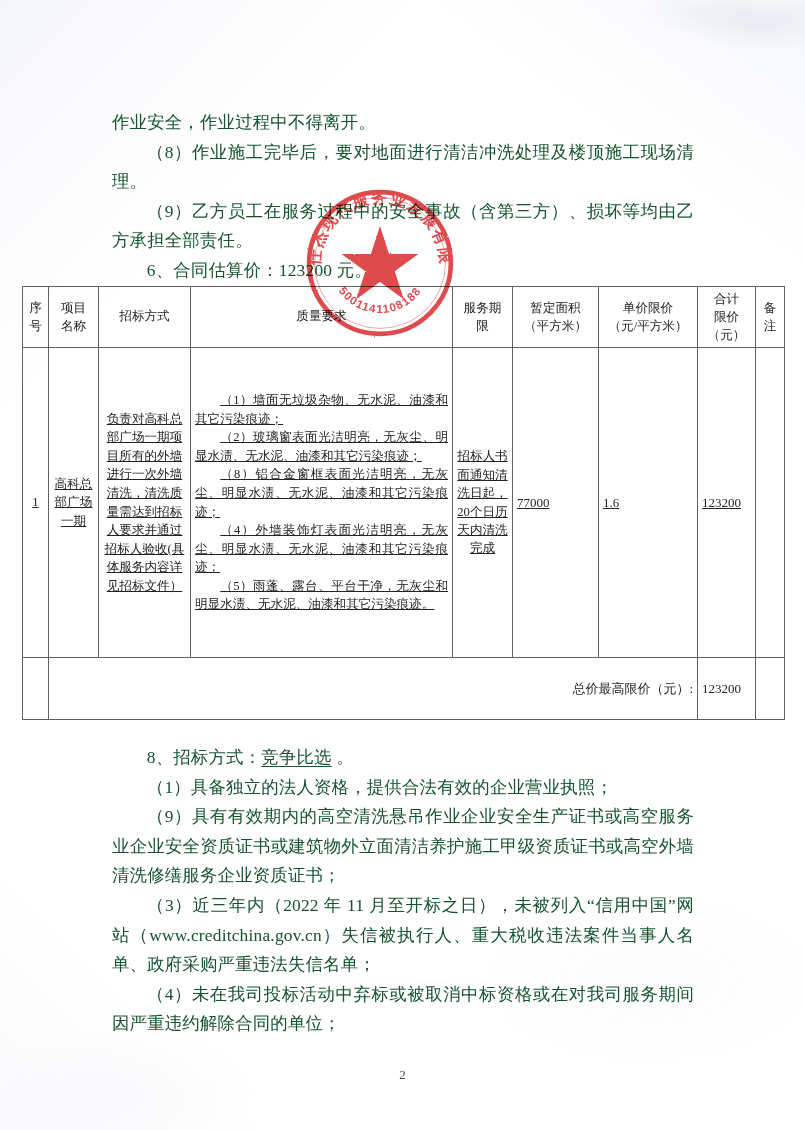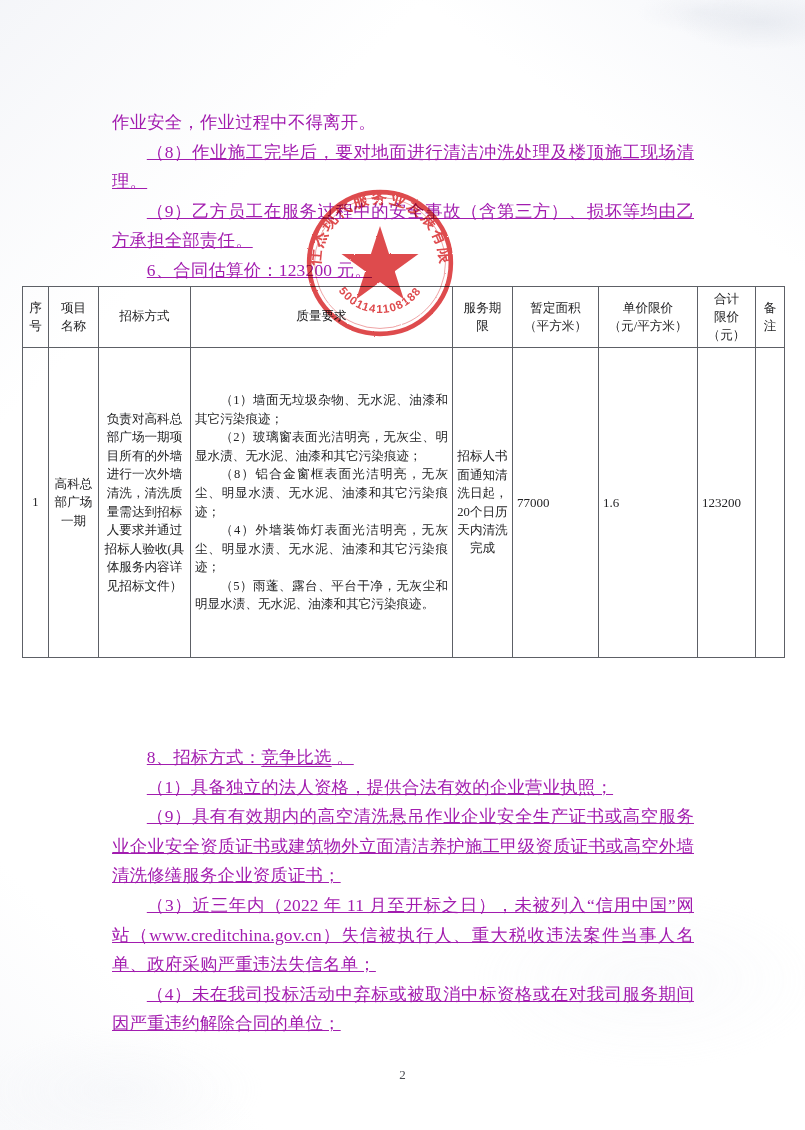--- a/index.html
+++ b/index.html
@@ -55,7 +55,7 @@
     letter-spacing: .2px;
     text-align: justify;
     margin: 0;
-    color: #a21caf;
+    color: #14532d;
   }
   .para.ind { text-indent: 2em; text-decoration: underline; }
 

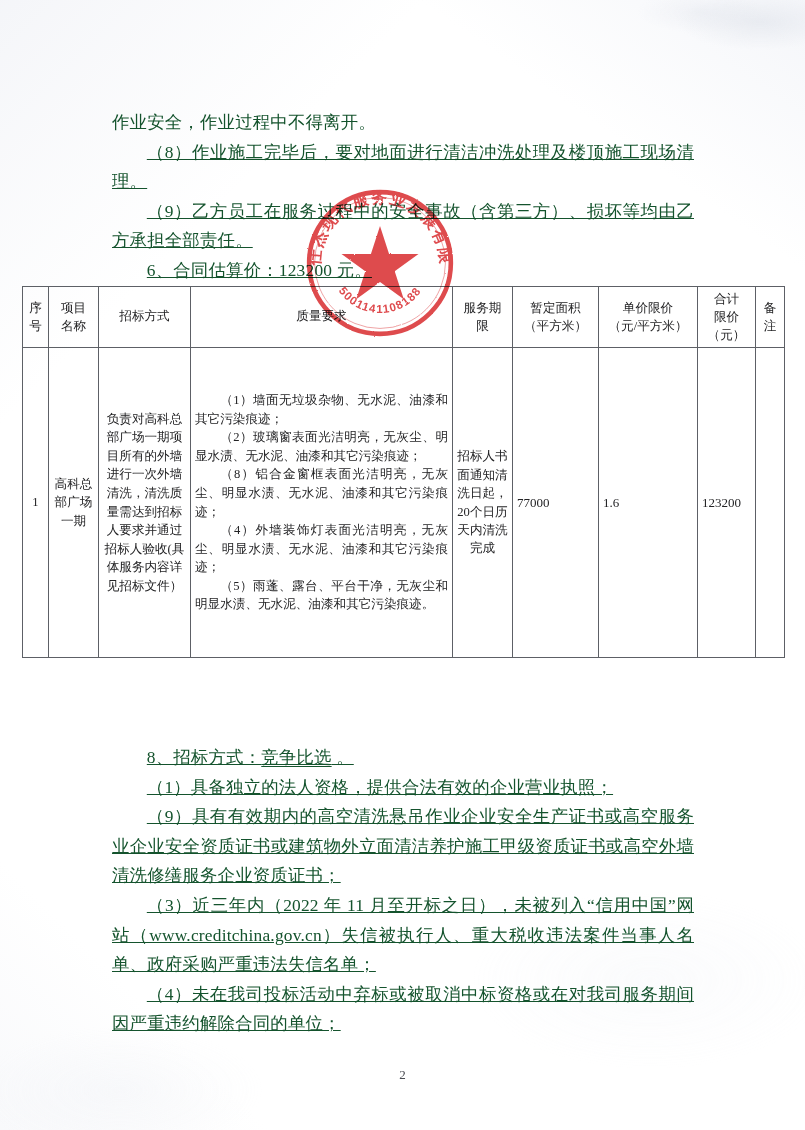--- a/index.html
+++ b/index.html
@@ -57,7 +57,7 @@
     margin: 0;
     color: #14532d;
   }
-  .para.ind { text-indent: 2em; text-decoration: underline; }
+  .para.ind { text-indent: 2em; }
 
   #top-block { top: 108px; }
   #lower-block { top: 743px; }

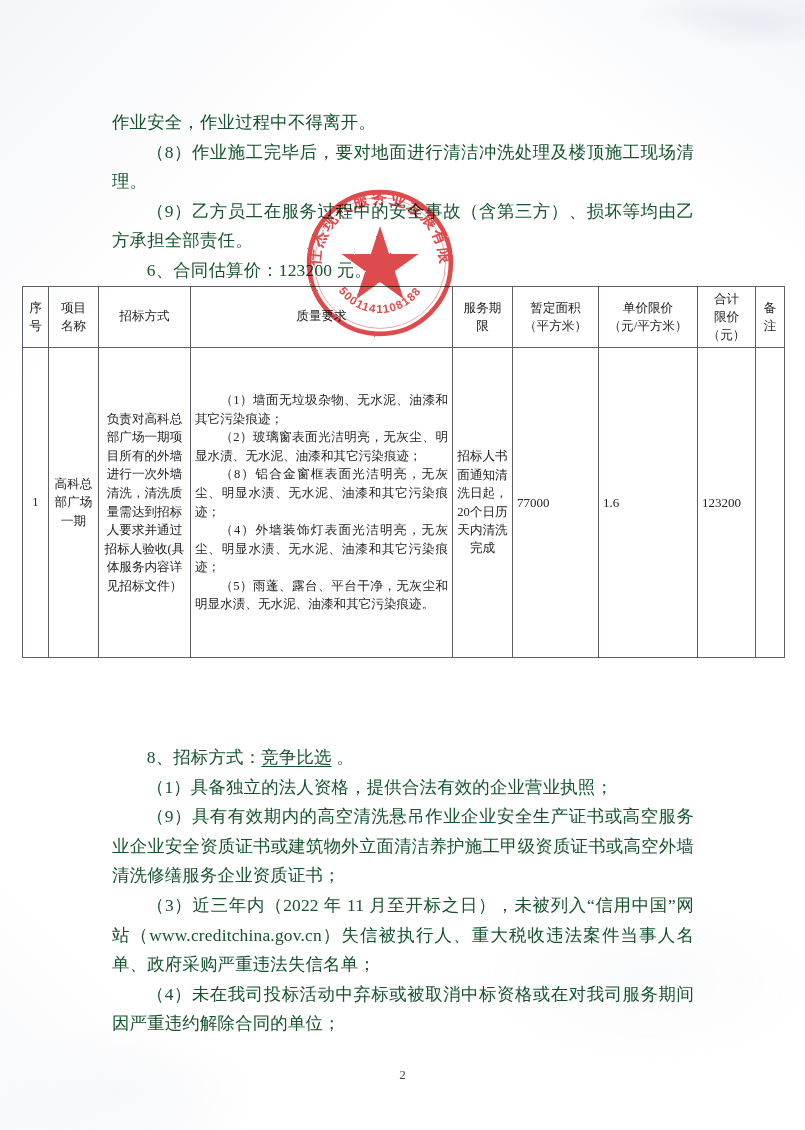--- a/index.html
+++ b/index.html
@@ -109,7 +109,7 @@
   .cell-narrow-stack { text-align: center; line-height: 18.4px; }
   .cell-just { text-align: justify; text-indent: 2em; line-height: 18.6px; }
   .cell-service { text-align: center; line-height: 18.6px; margin-left: 13px; }
-  .body-row td { height: 310px; vertical-align: middle; }
+  .body-row td { height: 310px; vertical-align: middle; text-decoration: underline; }
   .total-row td { height: 62px; }
   .total-label { text-align: right; padding-right: 8px; font-size: 13px; }
 

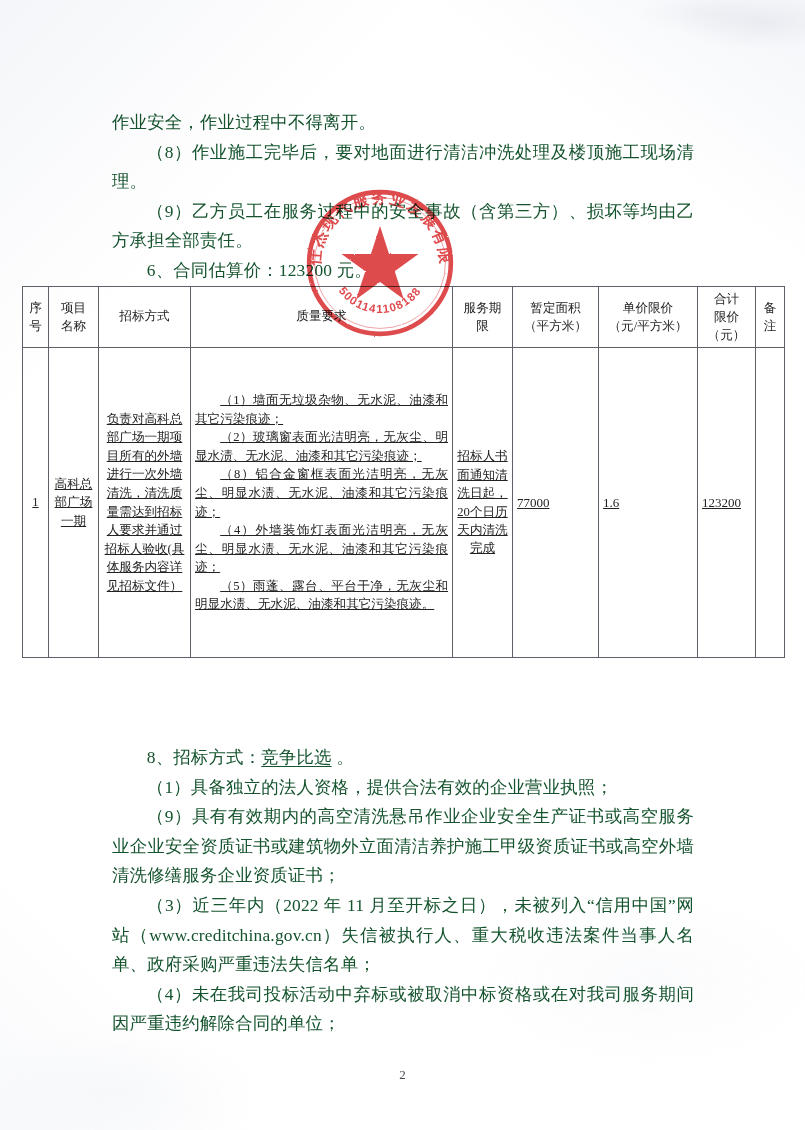--- a/index.html
+++ b/index.html
@@ -239,6 +239,12 @@
           <td class="cell-num">1.6</td>
           <td class="cell-num">123200</td>
           <td class="cell-center"></td>
+        </tr>
+        <tr class="total-row">
+          <td></td>
+          <td class="total-label" colspan="6">总价最高限价（元）:</td>
+          <td class="cell-num">123200</td>
+          <td></td>
         </tr>
       </tbody>
     </table>

